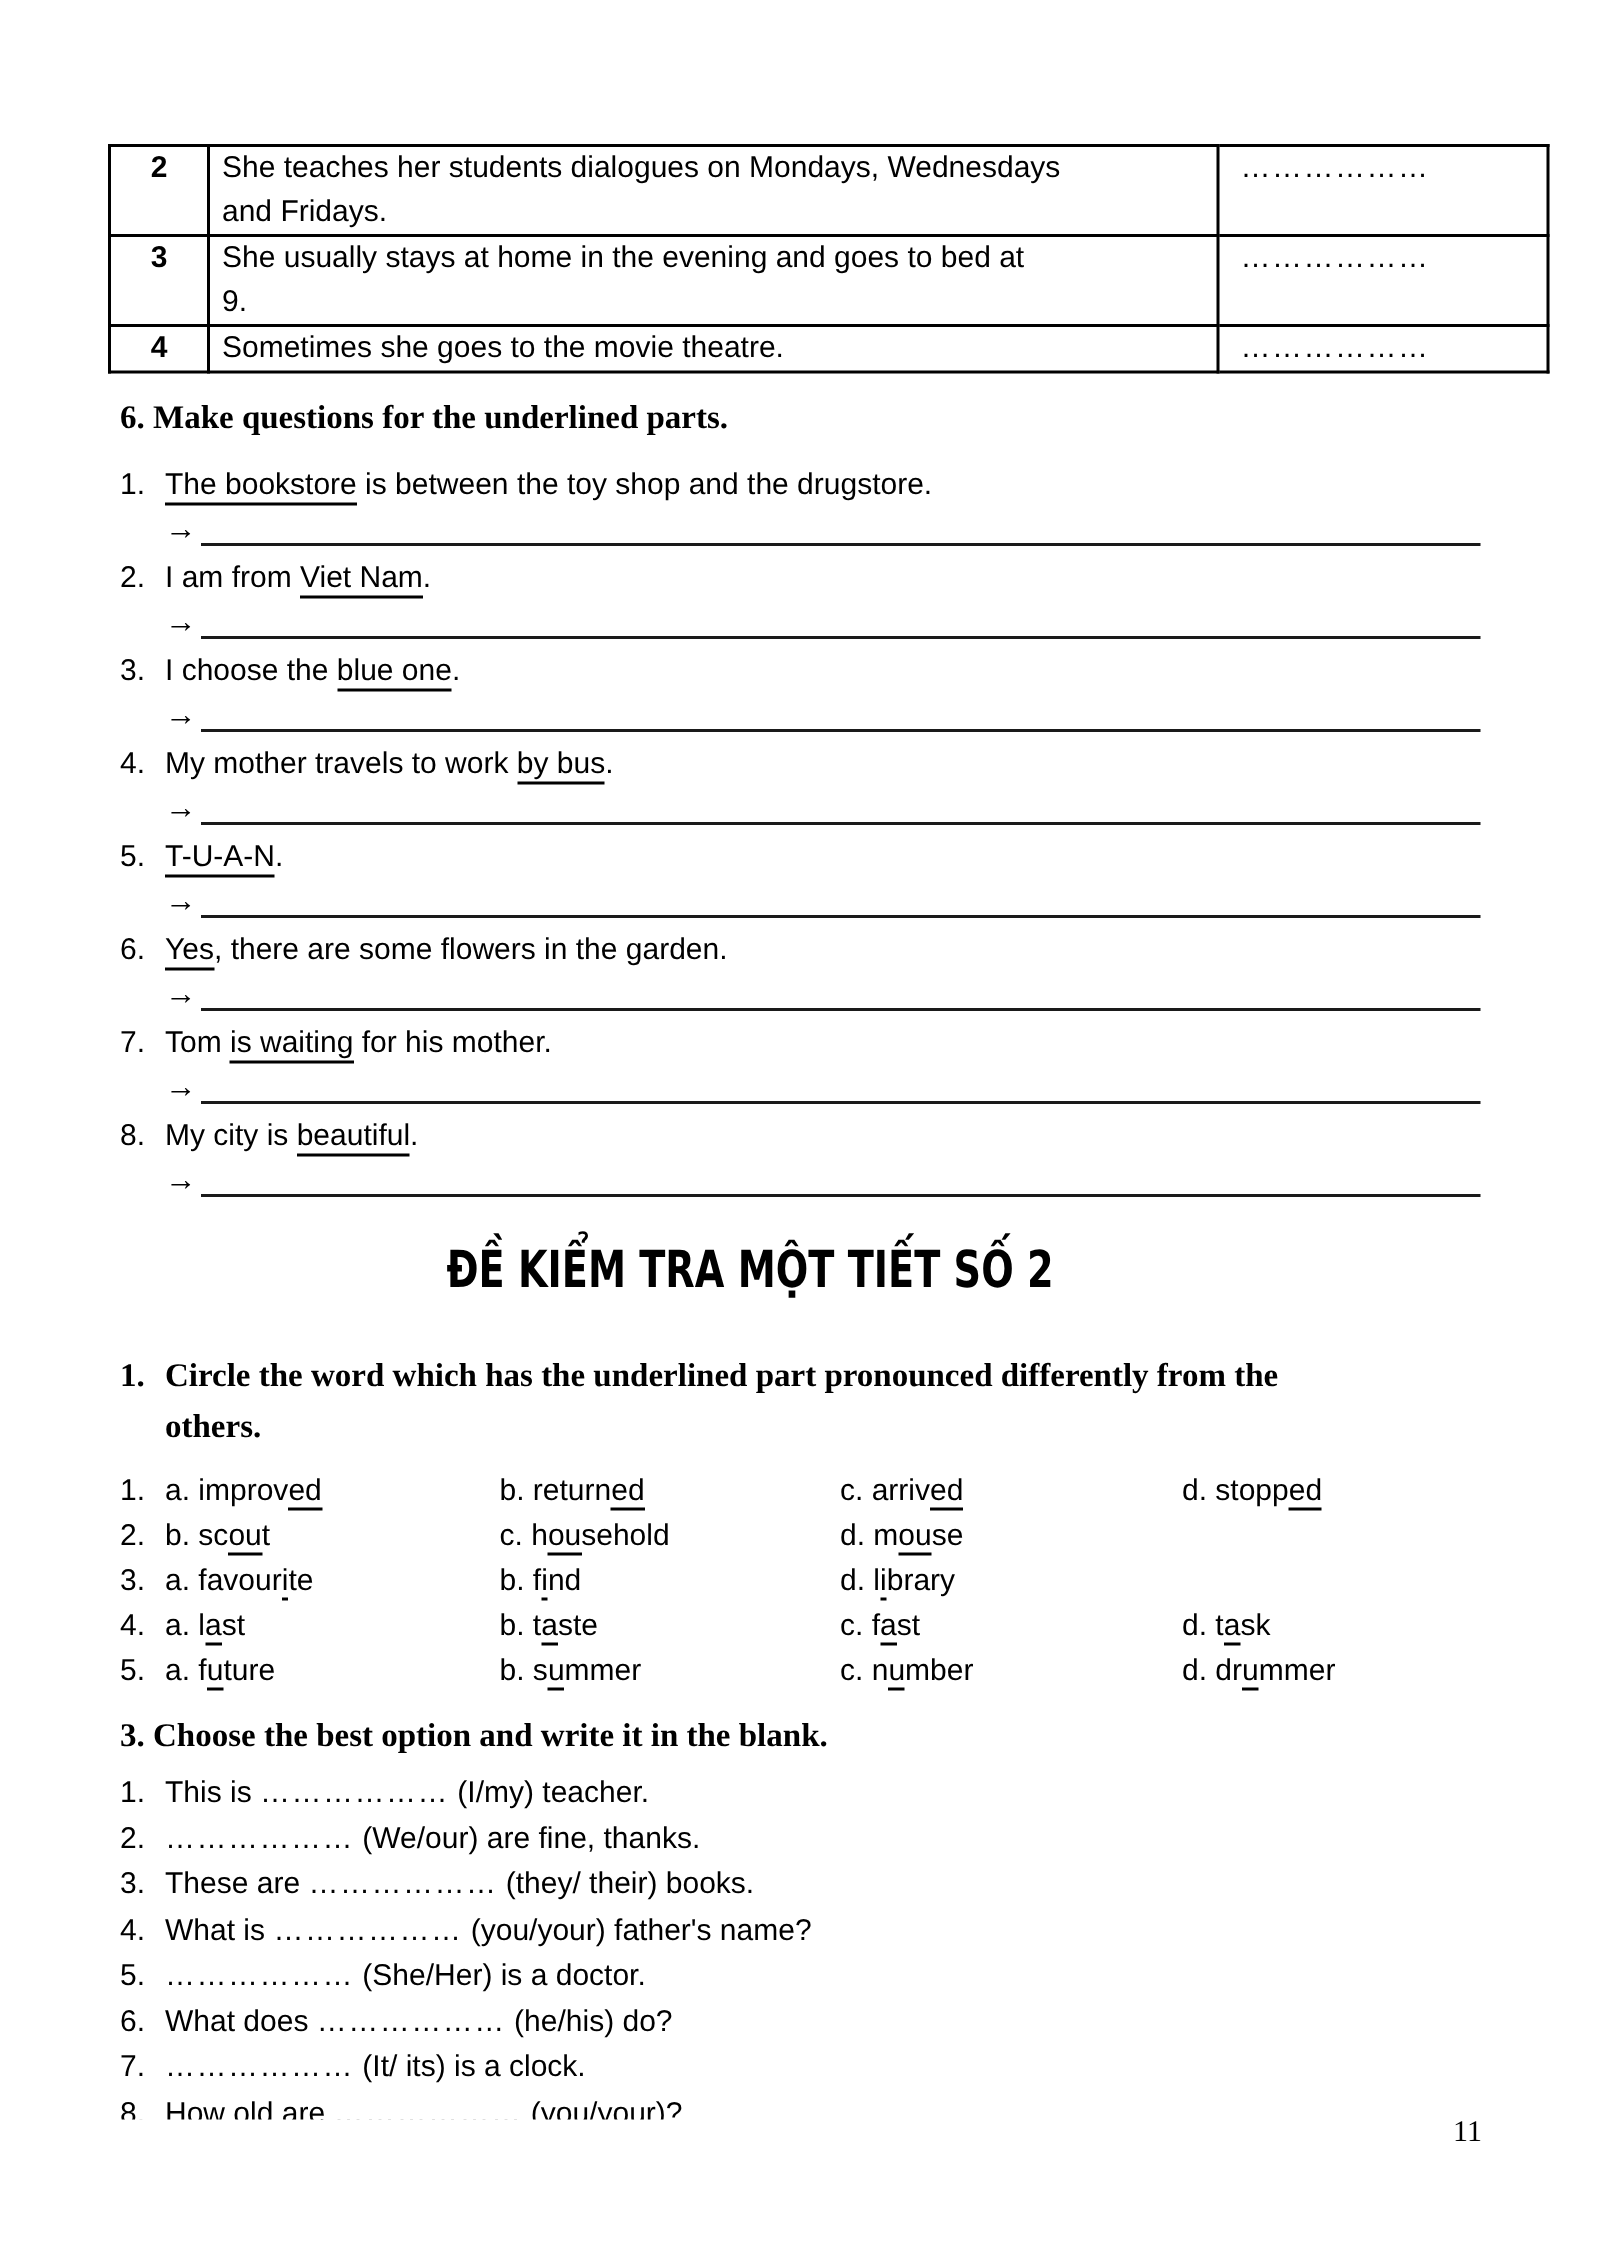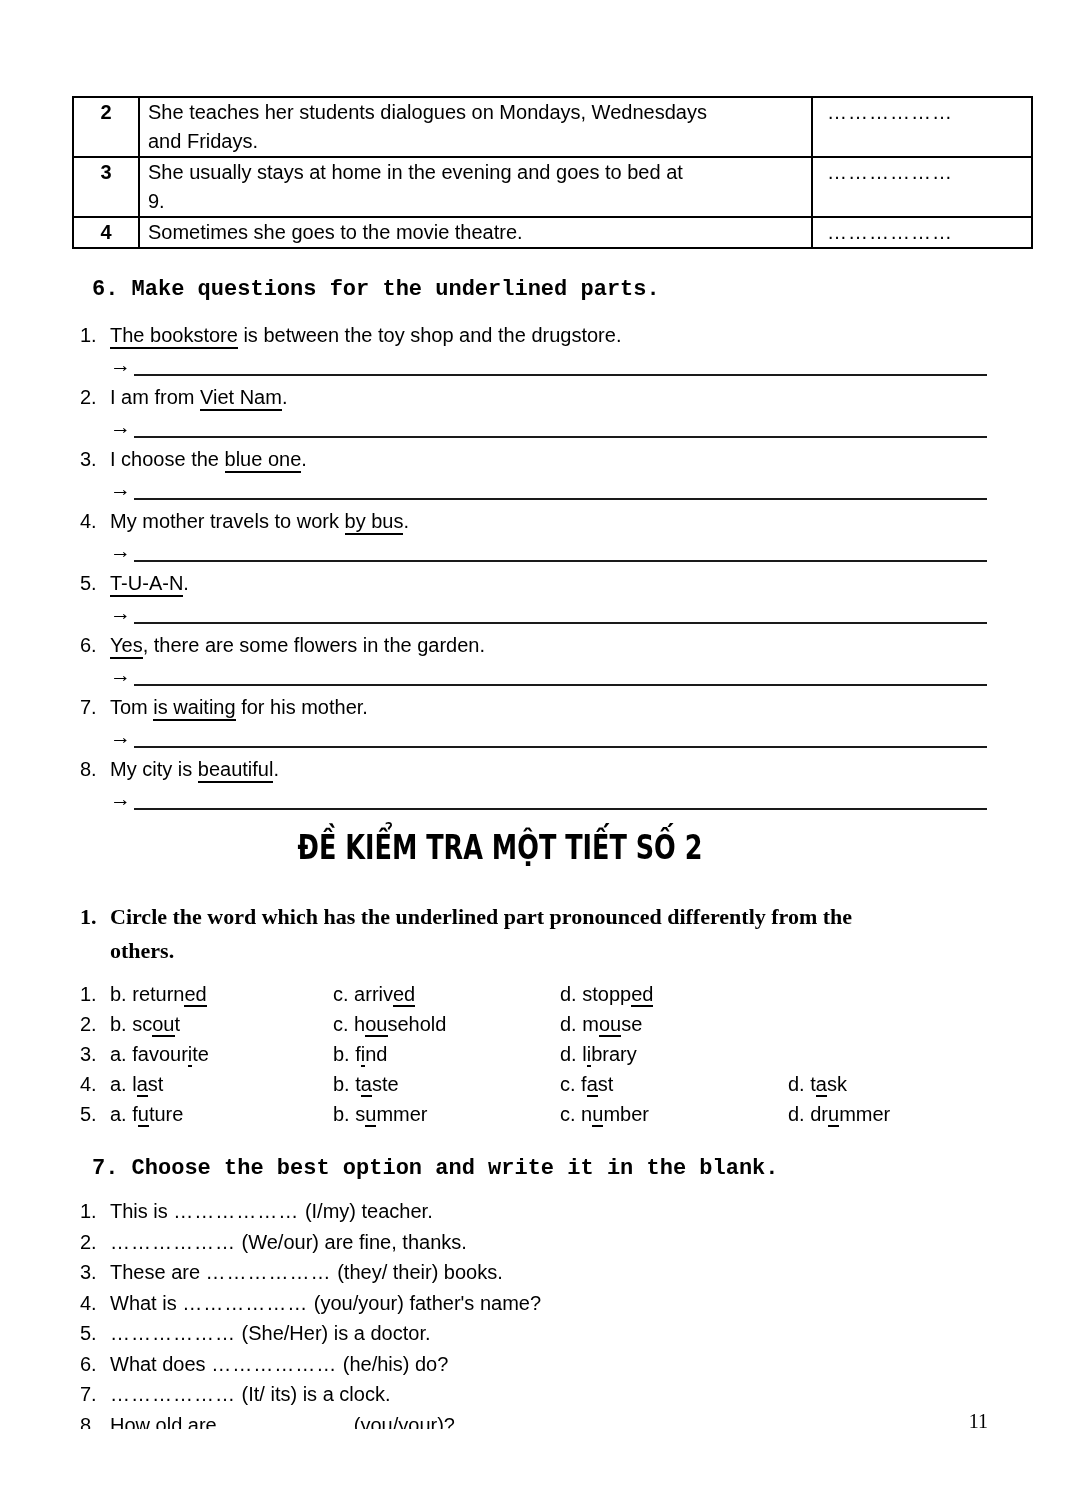--- a/index.html
+++ b/index.html
@@ -17,8 +17,8 @@
   .ex-table td.c-blank{width:196px;padding-left:14px;letter-spacing:1px;}
 
   
-  .sec-heading{font-family:Liberation Mono, monospace;font-weight:bold;
-               font-size:22px;line-height:30px;margin:12px;}
+  .sec-heading{font-family:Liberation Serif, serif;font-weight:bold;
+               font-size:22px;line-height:30px;margin:0;}
 
   
   .sec6{position:absolute;top:263px;left:80px;right:79px;}

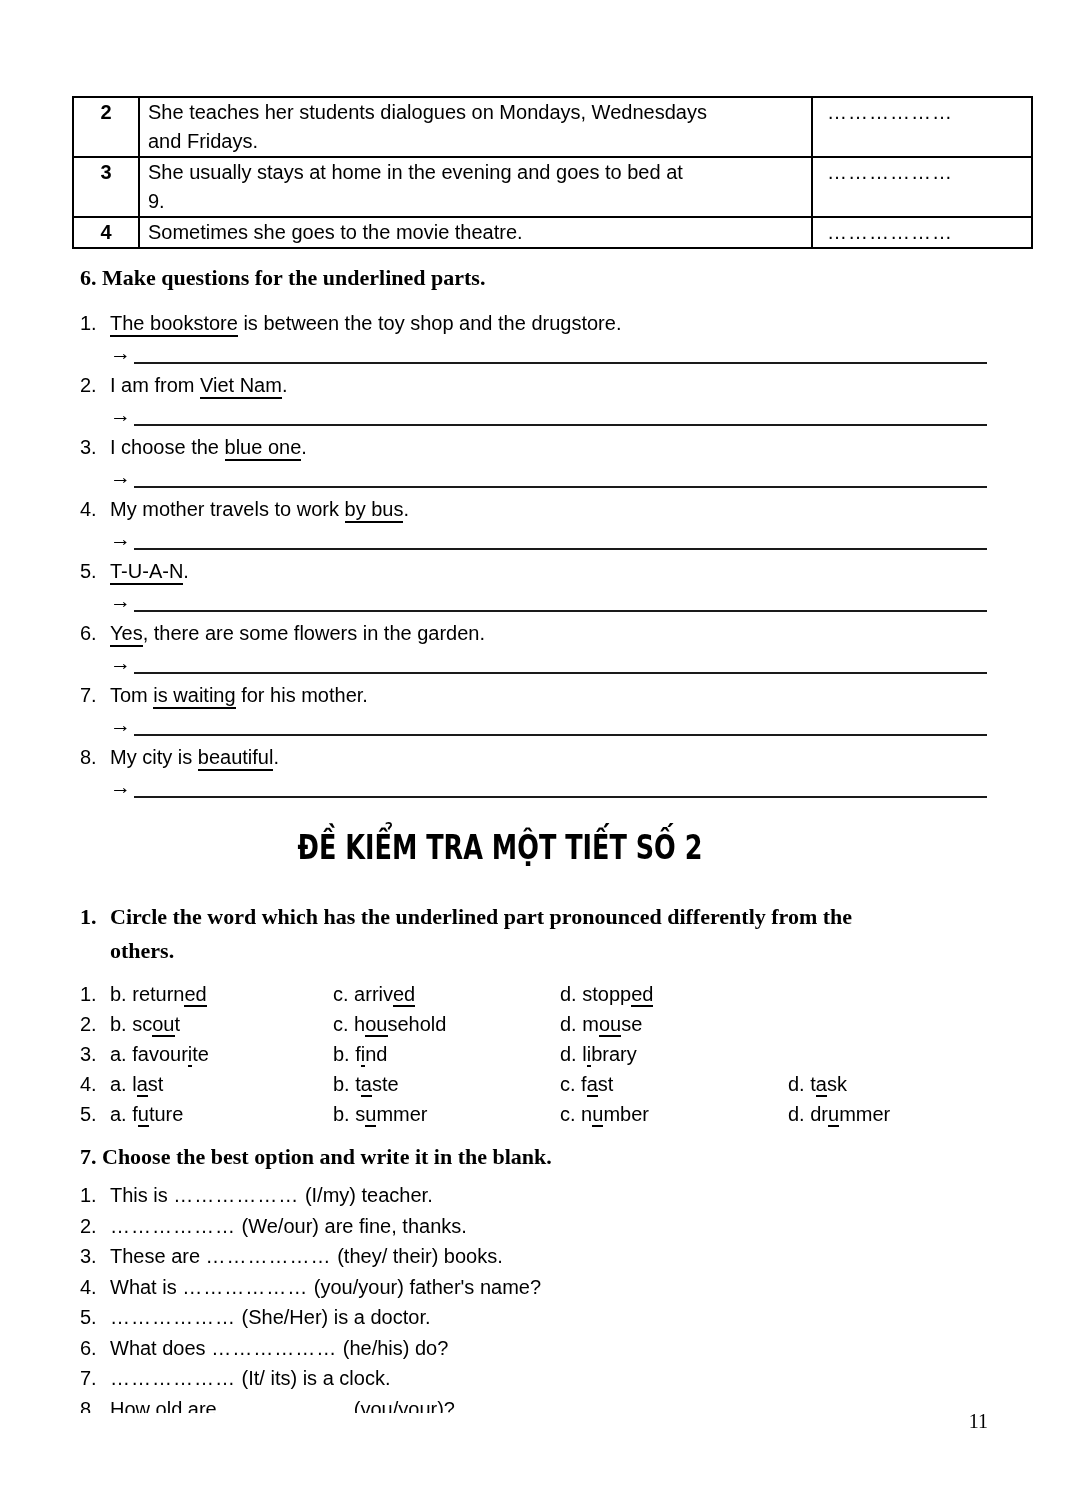--- a/index.html
+++ b/index.html
@@ -184,6 +184,7 @@
     <div class="pron-rows" id="pron-rows">
         <div class="pron-row">
           <span class="p-num">1.</span>
+          <span class="p-opt">a. improv<span class="ul2">ed</span></span>
           <span class="p-opt">b. return<span class="ul2">ed</span></span>
           <span class="p-opt">c. arriv<span class="ul2">ed</span></span>
           <span class="p-opt">d. stopp<span class="ul2">ed</span></span>

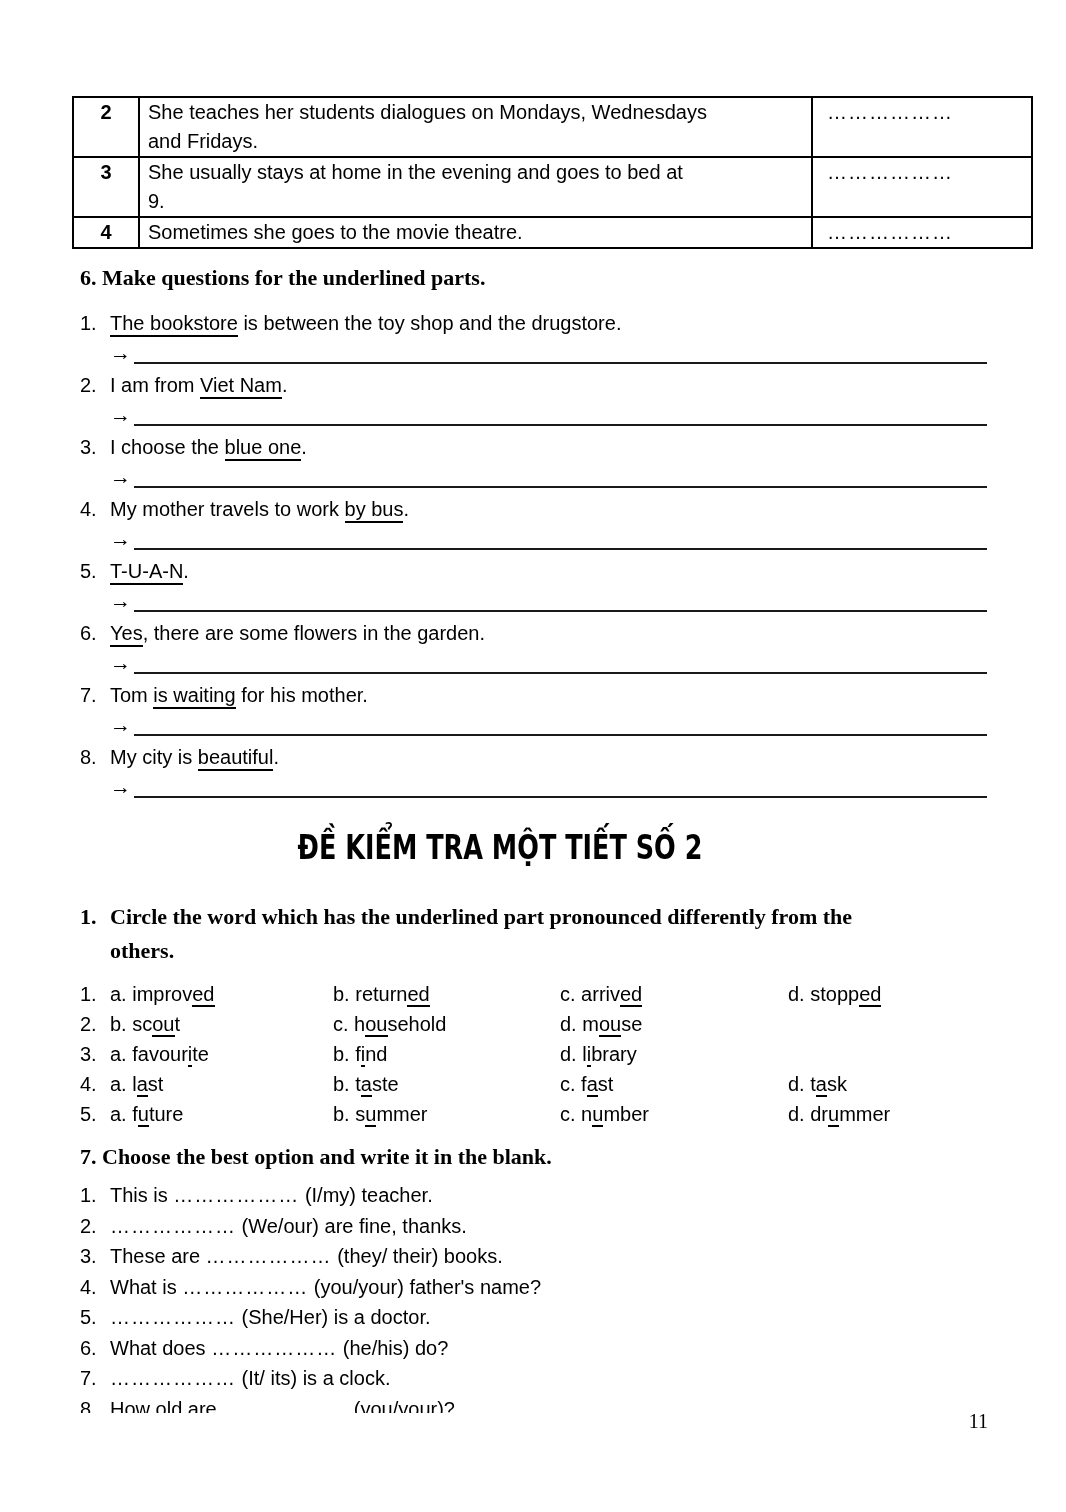--- a/index.html
+++ b/index.html
@@ -219,7 +219,7 @@
   </section>
 
   <section class="sec2">
-    <h3 class="sec-heading">7. Choose the best option and write it in the blank.</h3>
+    <h3 class="sec-heading">3. Choose the best option and write it in the blank.</h3>
     <div class="f-items" id="fill-items">
         <div class="f-item">
           <span class="f-num">1.</span>

